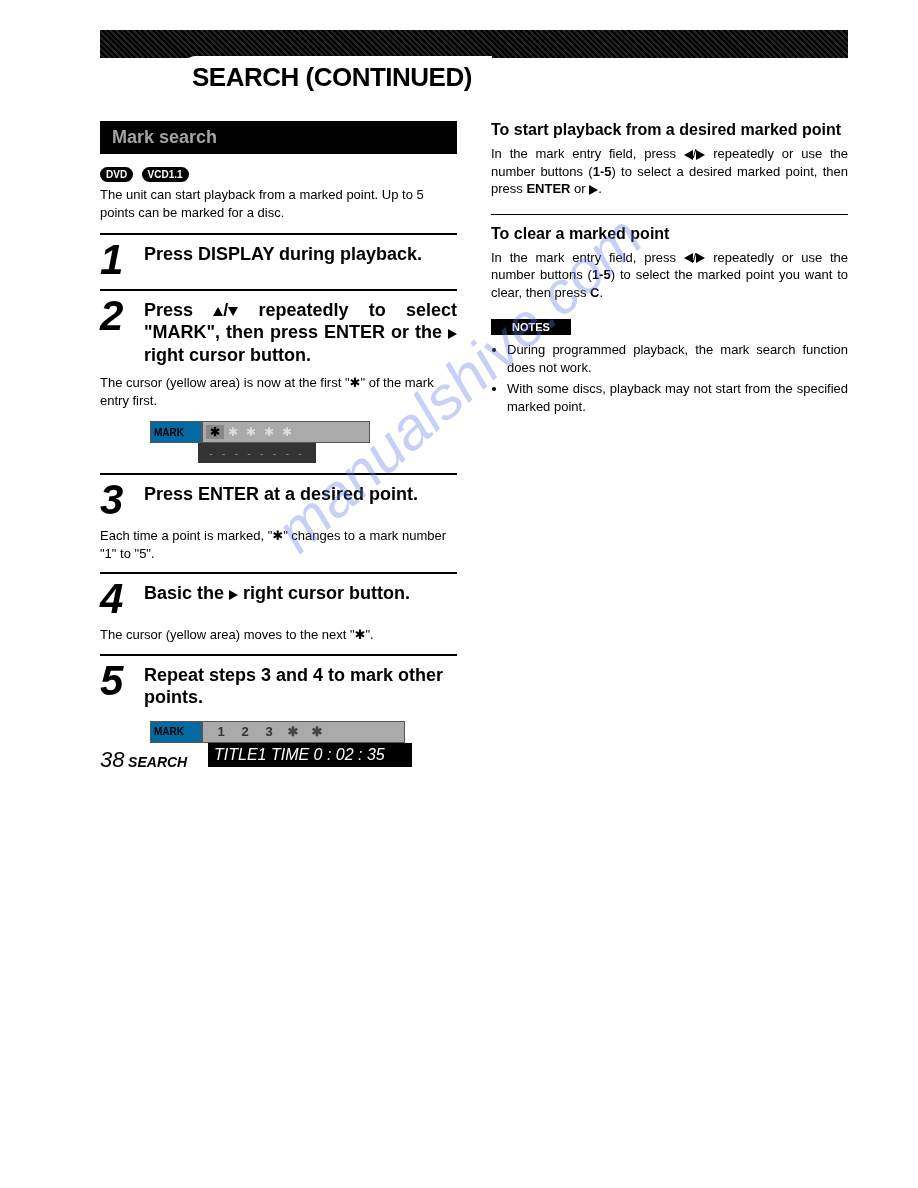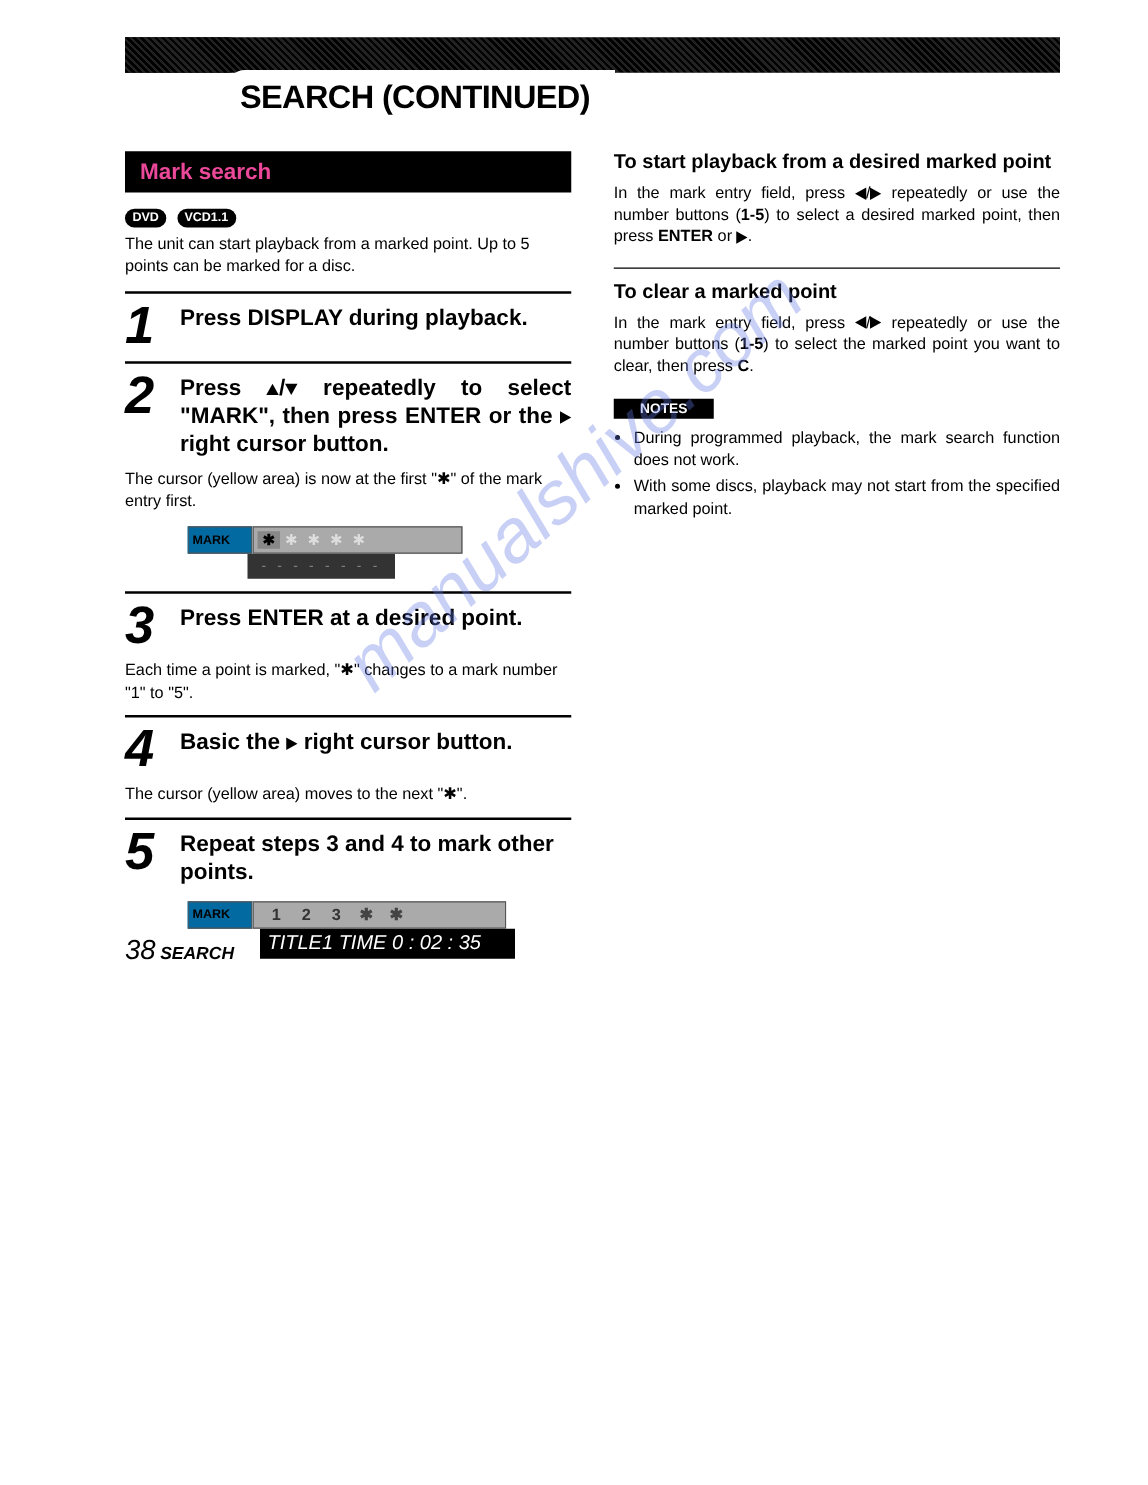--- a/index.html
+++ b/index.html
@@ -56,7 +56,7 @@
   }
   .section-bar {
     background: #000;
-    color: #ec4899;
+    color: #a3a3a3;
     font-weight: bold;
     font-size: 18px;
     padding: 6px 12px;

